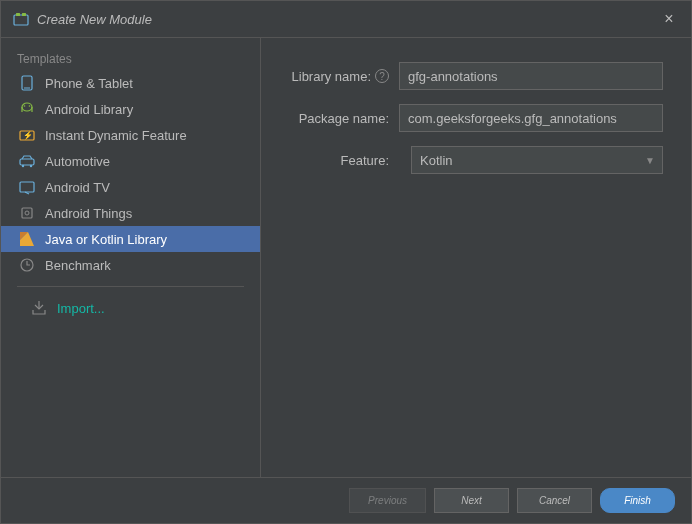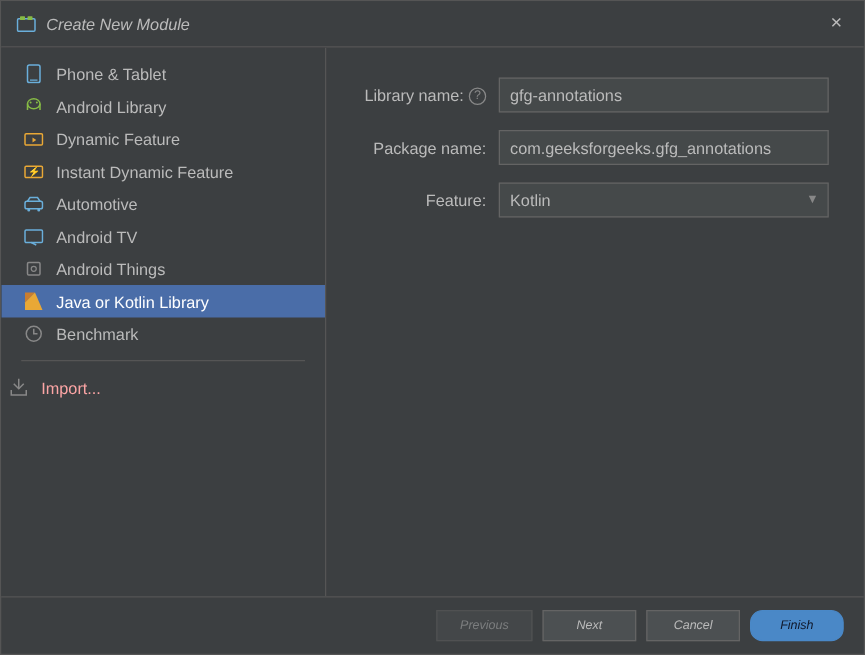--- a/index.html
+++ b/index.html
@@ -237,6 +237,7 @@
   <div class="main-content">
 
     <div class="sidebar">
+      <div class="sidebar-section-label">Templates</div>
 
       <div class="sidebar-item">
         <span class="sidebar-item-icon icon-phone">

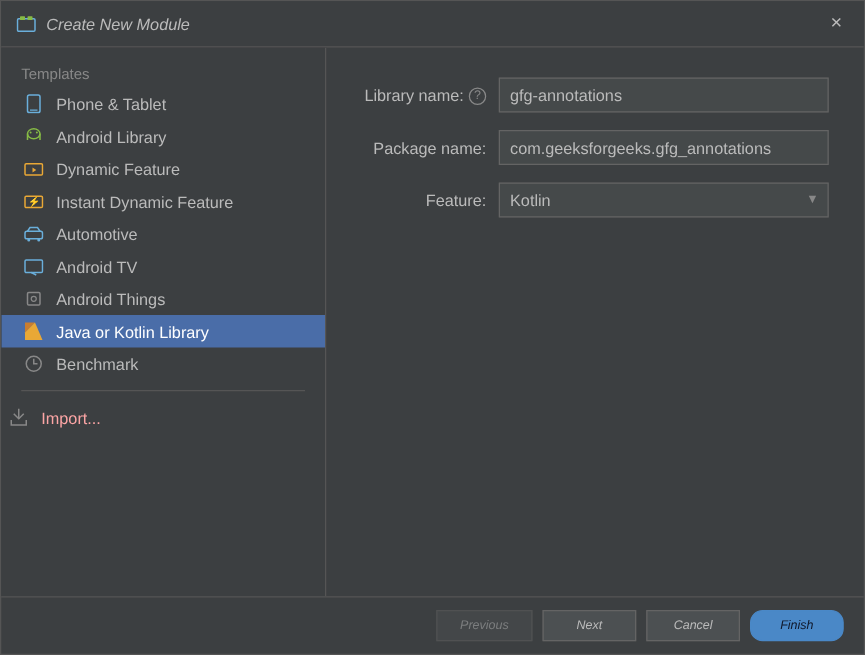--- a/index.html
+++ b/index.html
@@ -126,7 +126,7 @@
       font-size: 13px;
       flex-shrink: 0;
       display: flex;
-      align-items: flex-end;
+      align-items: center;
       justify-content: flex-end;
       gap: 4px;
     }

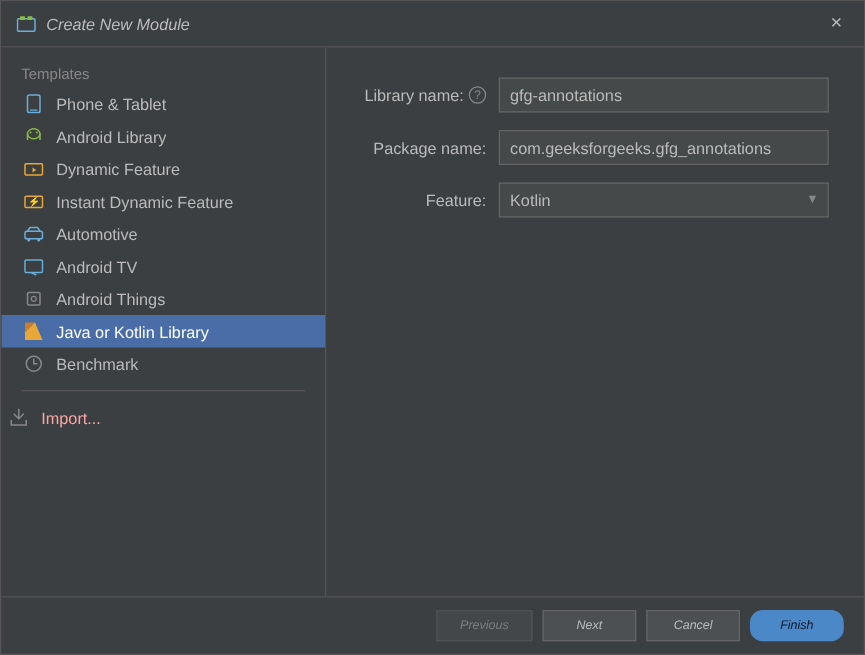--- a/index.html
+++ b/index.html
@@ -262,15 +262,6 @@
         <span>Android Library</span>
       </div>
 
-      <div class="sidebar-item">
-        <span class="sidebar-item-icon icon-dynamic">
-          <svg width="16" height="16" viewBox="0 0 16 16">
-              <rect x="1" y="4" width="14" height="9" rx="1" fill="none" stroke="#e9a836" stroke-width="1.2"></rect>
-              <polygon points="7,7 10,9 7,11" fill="#e9a836"></polygon>
-            </svg>
-        </span>
-        <span>Dynamic Feature</span>
-      </div>
 
       <div class="sidebar-item">
         <span class="sidebar-item-icon icon-instant">

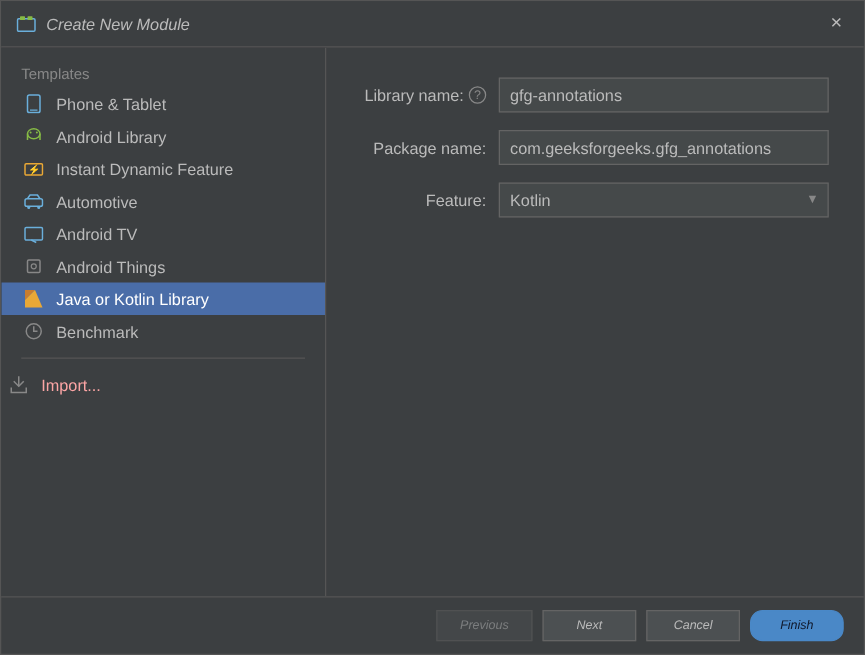--- a/index.html
+++ b/index.html
@@ -156,6 +156,7 @@
     .form-select-wrapper {
       flex: 1;
       position: relative;
+      margin-left: 12px;
     }
     .form-select {
       width: 100%;

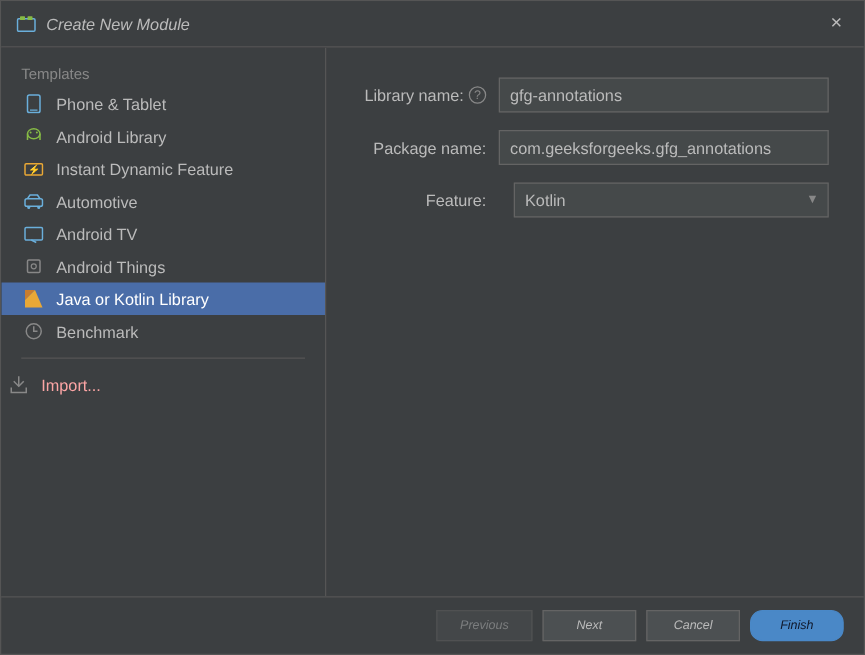--- a/index.html
+++ b/index.html
@@ -102,9 +102,9 @@
     .sidebar-import {
       display: flex;
       align-items: center;
-      padding: 5px 4px;
-      cursor: pointer;
-      color: #fca5a5;
+      padding: 5px 28px;
+      cursor: pointer;
+      color: #14b8a6;
       margin-top: 4px;
     }
     .right-panel {

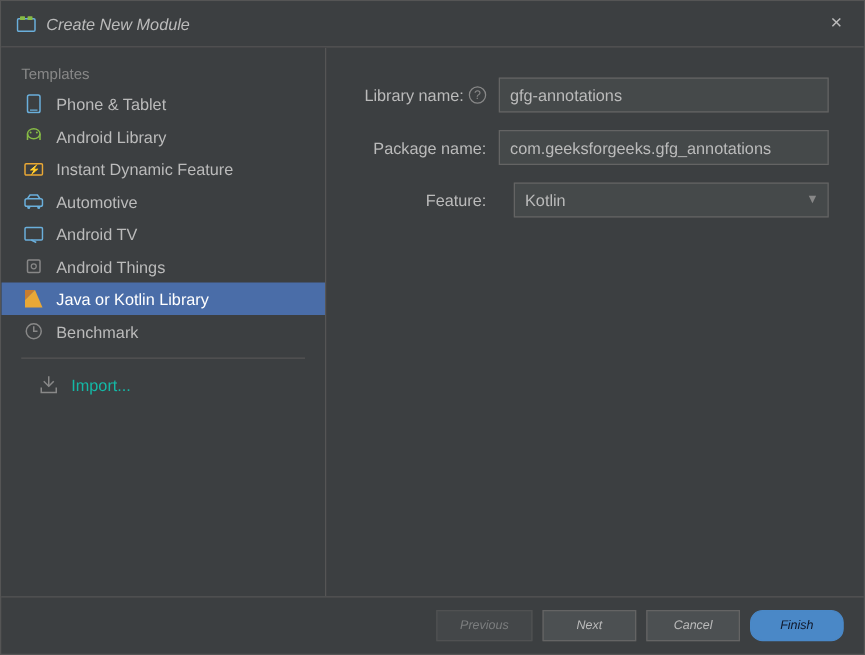--- a/index.html
+++ b/index.html
@@ -203,7 +203,7 @@
     .btn-primary {
       background: #4a88c7;
       border-color: #4a88c7;
-      color: #0f172a;
+      color: #ffffff;
       border-radius: 10px;
     }
     .btn:disabled {

